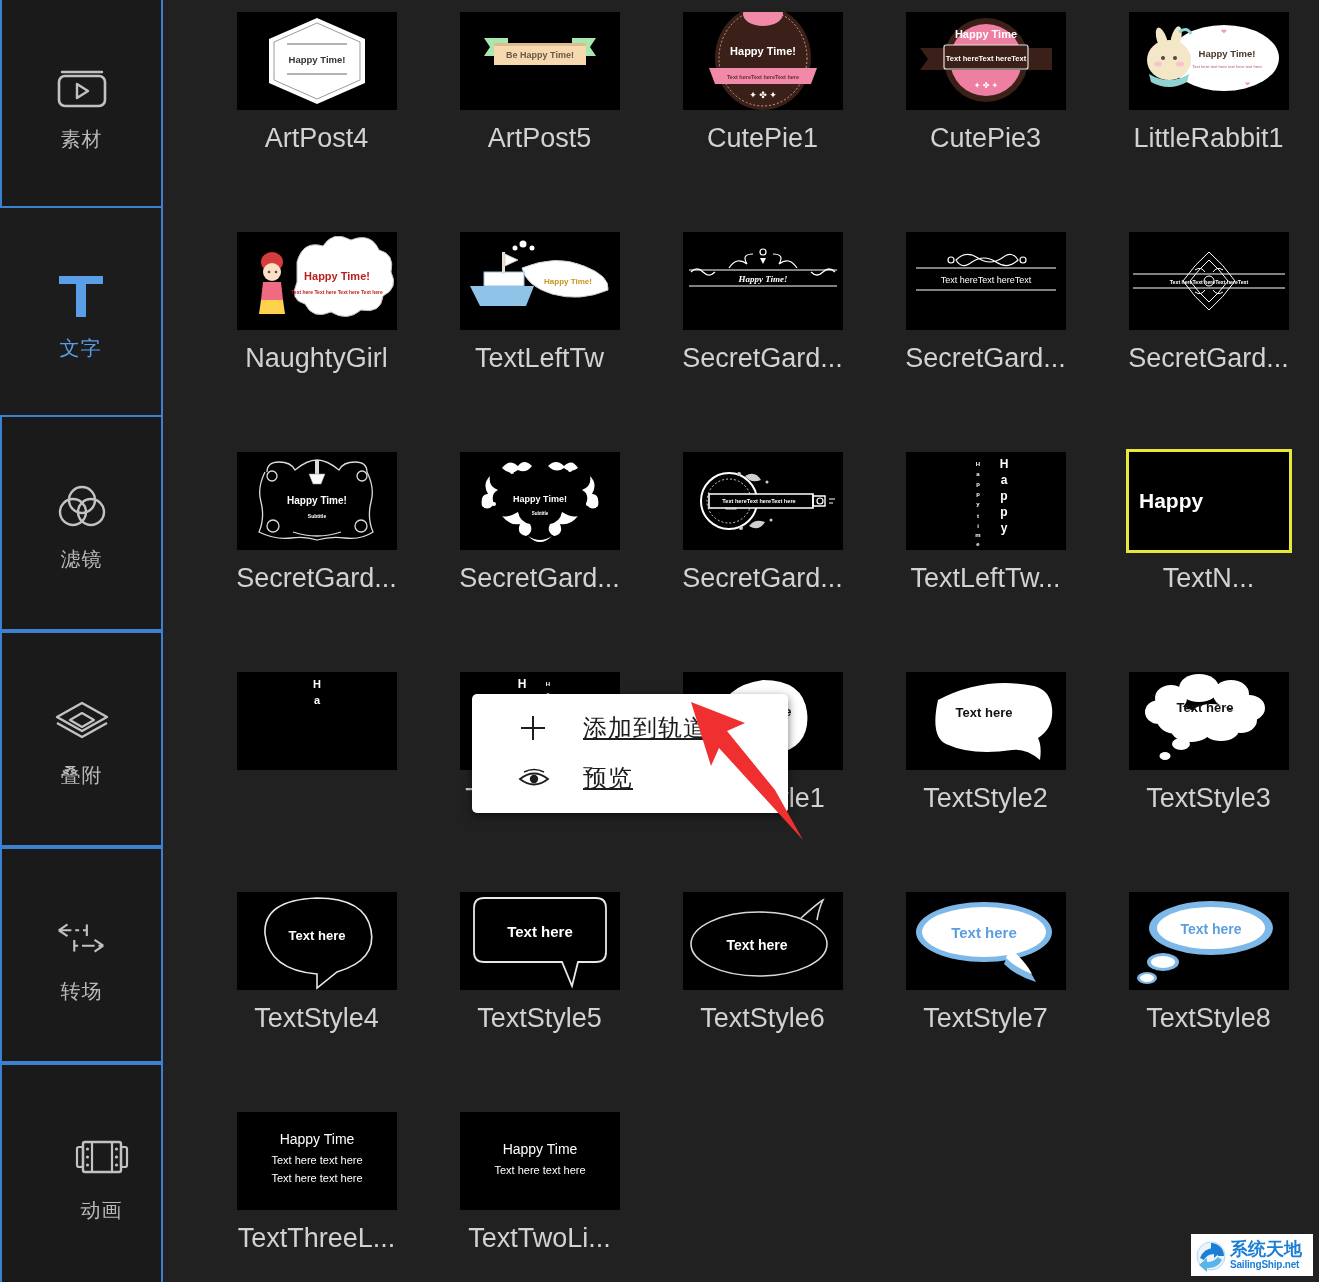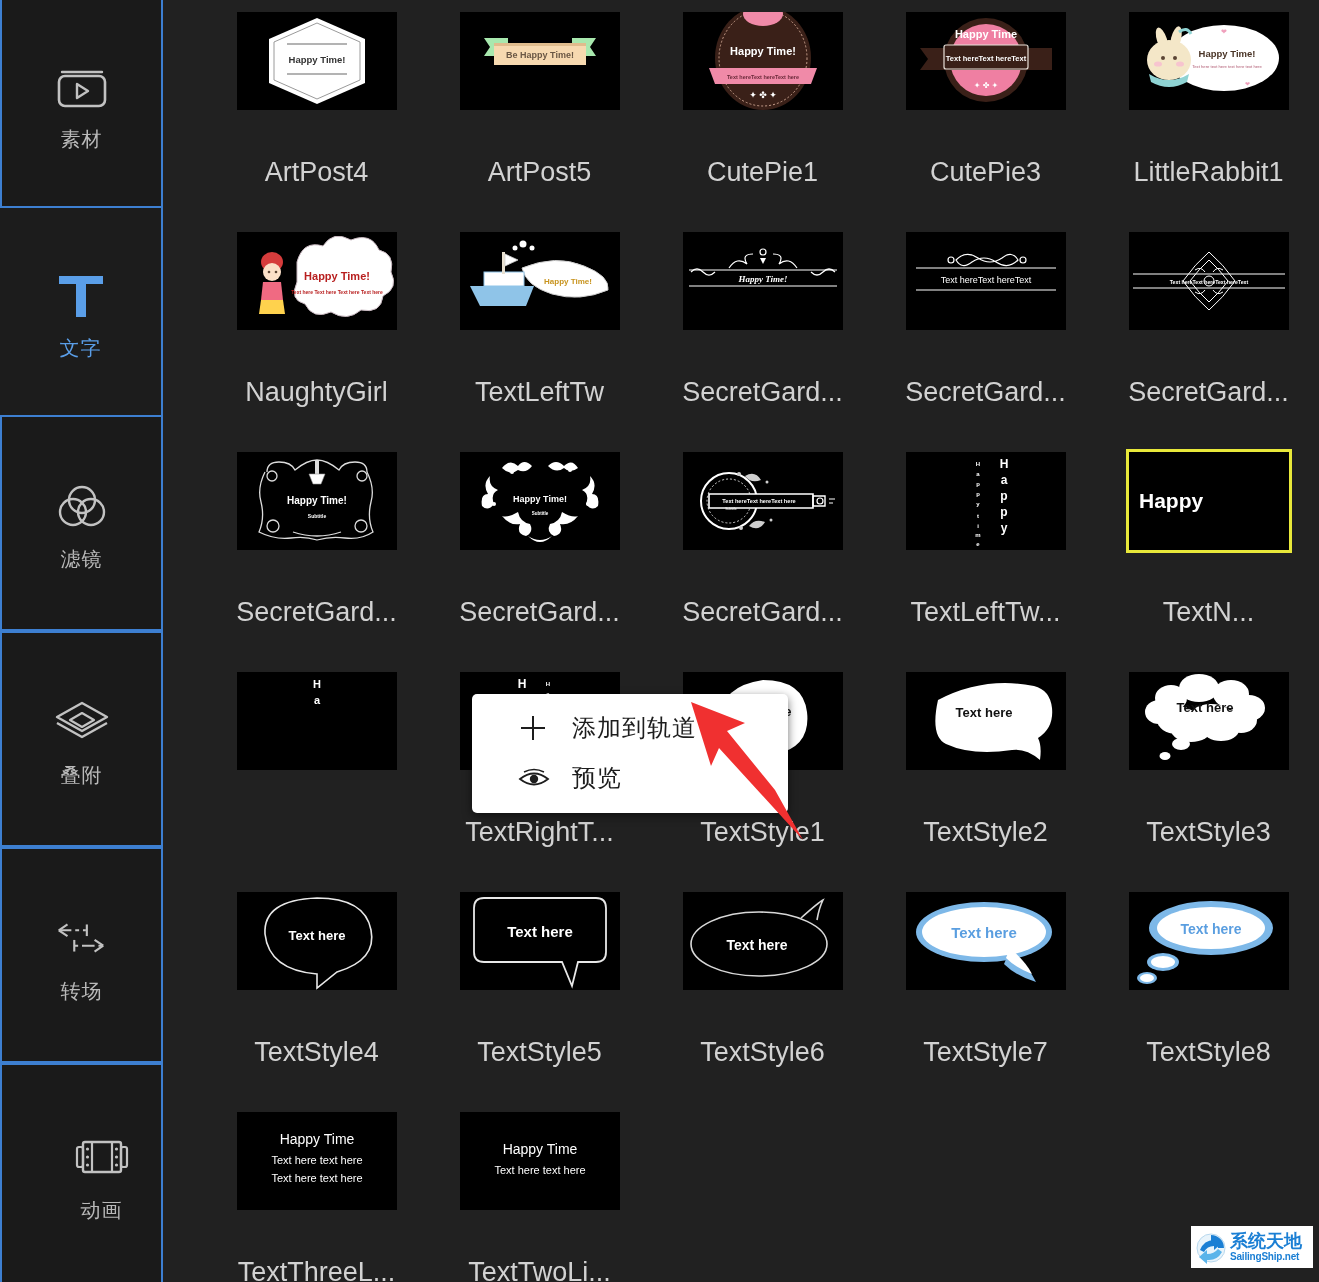--- a/index.html
+++ b/index.html
@@ -56,7 +56,7 @@
   }
   .cell {
     width: 223px; height: 220px;
-    display: flex; flex-direction: column; align-items: center; gap: 34px;
+    display: flex; flex-direction: column; align-items: center;
   }
   .thumb {
     width: 160px; height: 98px;

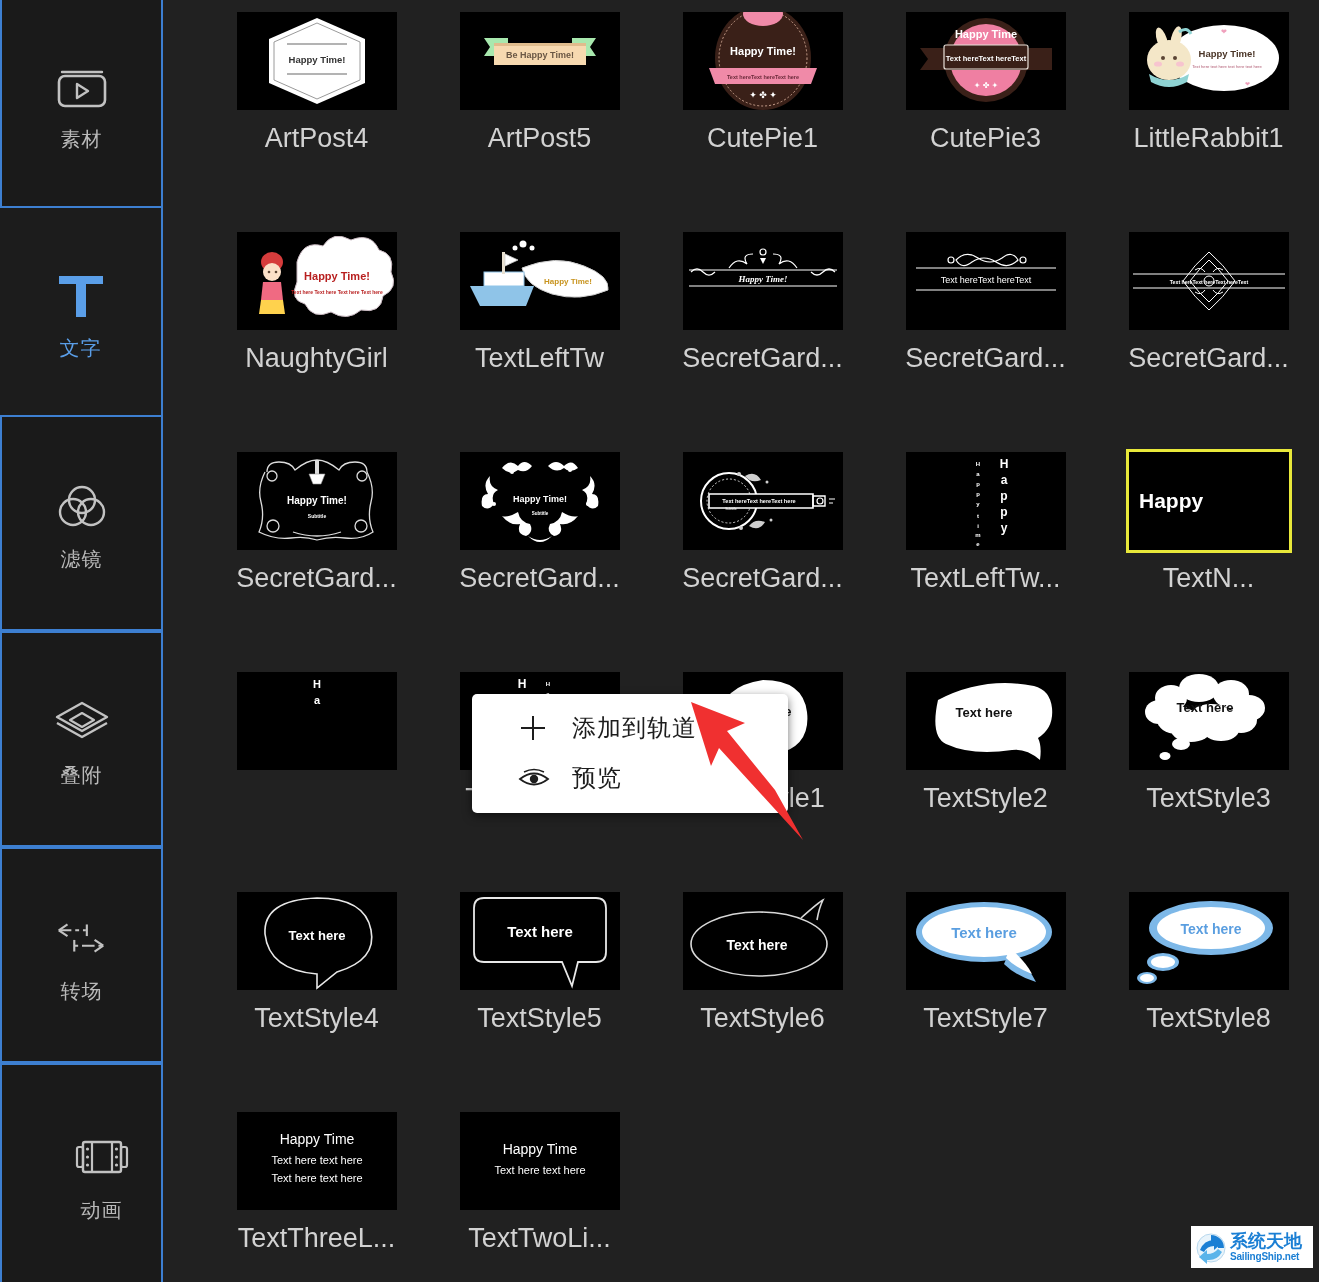--- a/index.html
+++ b/index.html
@@ -96,7 +96,7 @@
     cursor: default;
   }
   .ctx-ico { width: 50px; display: flex; align-items: center; justify-content: flex-start; }
-  .ctx-text { margin-left: 4px; letter-spacing: 1px; }
+  .ctx-text { margin-left: 15px; letter-spacing: 1px; text-decoration: underline; }
 
   
   .arrow-anno {

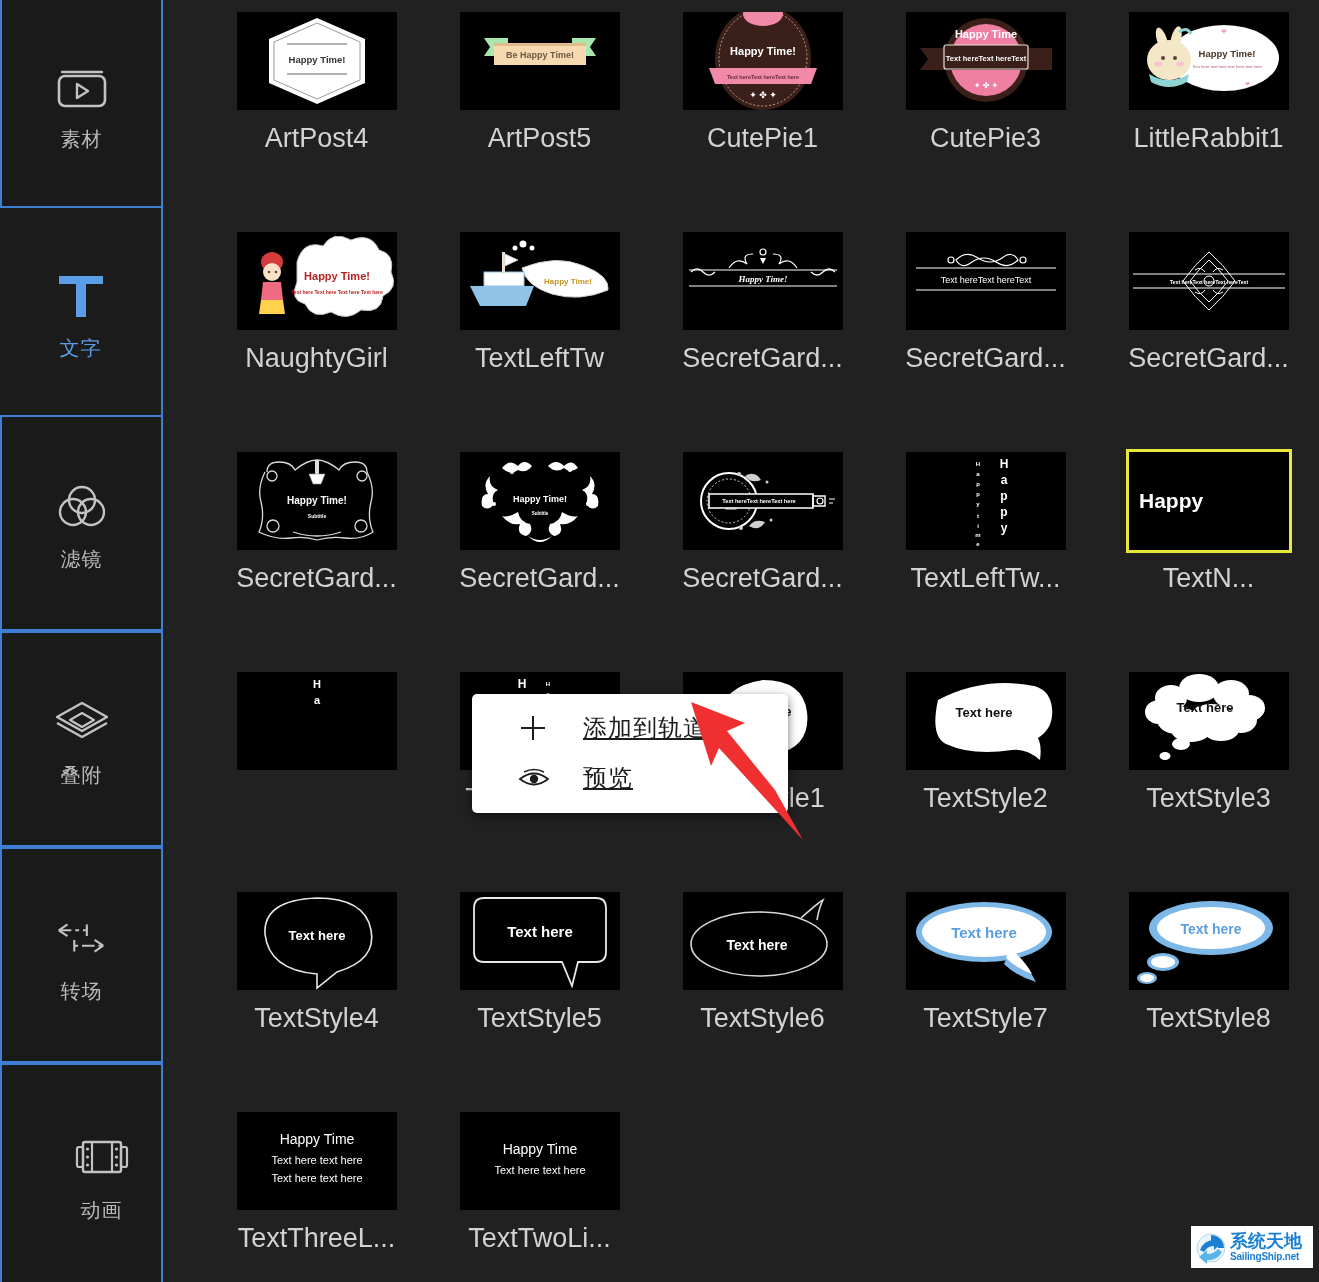--- a/index.html
+++ b/index.html
@@ -107,7 +107,7 @@
 
   
   .watermark {
-    position: absolute; right: 6px; bottom: 14px;
+    position: absolute; right: 6px; bottom: 6px;
     width: 122px; height: 42px;
     background: #ffffff;
     display: flex; align-items: center;

